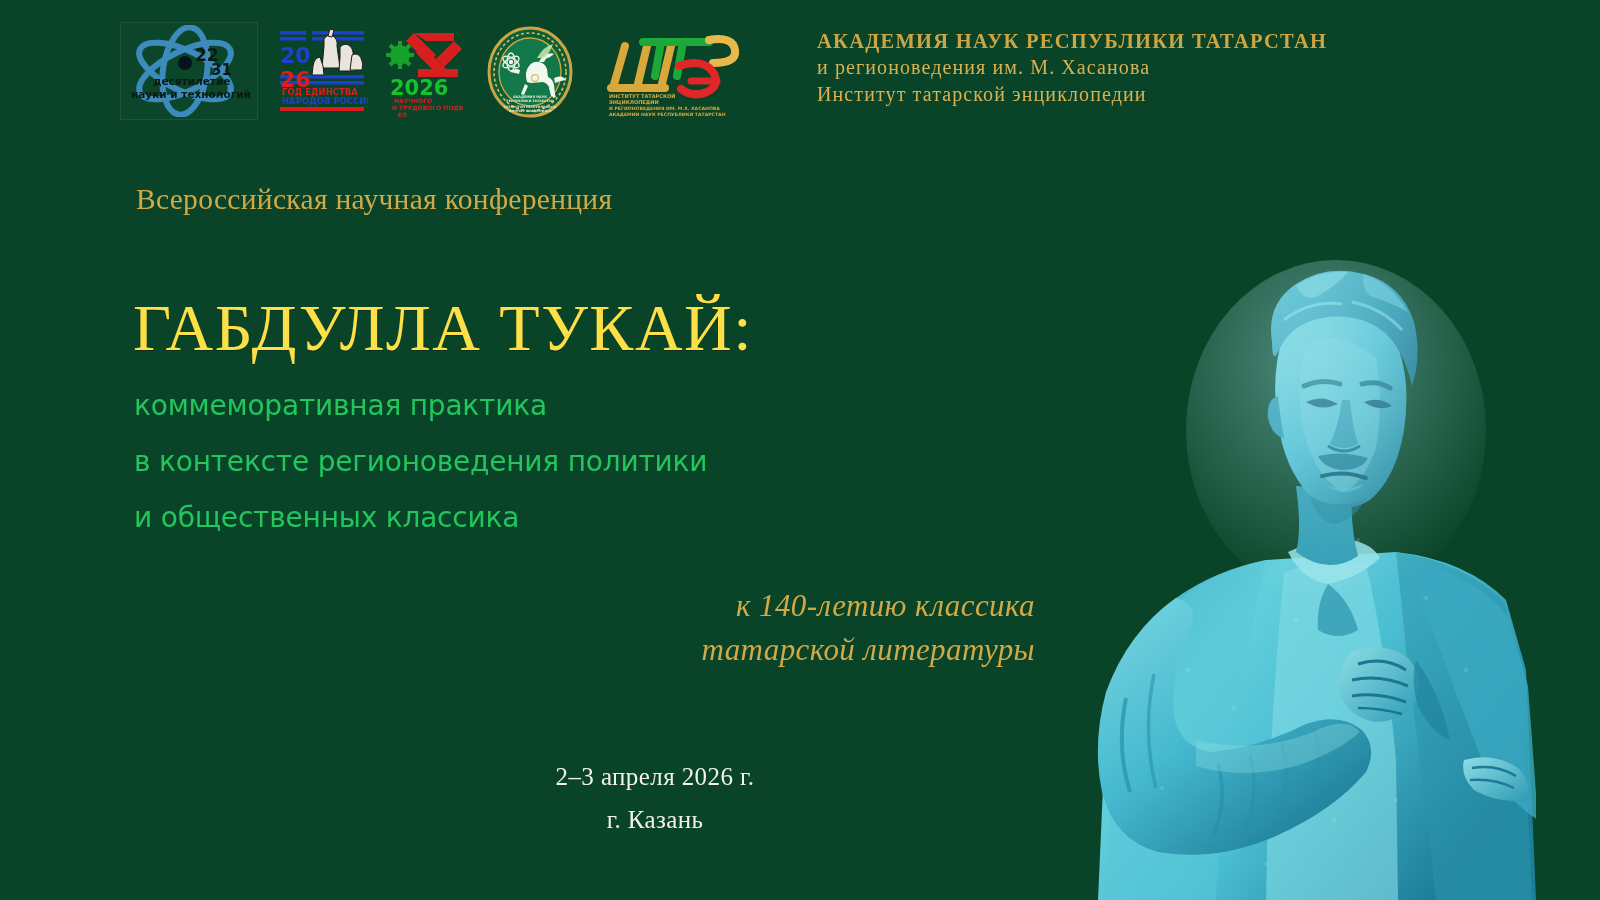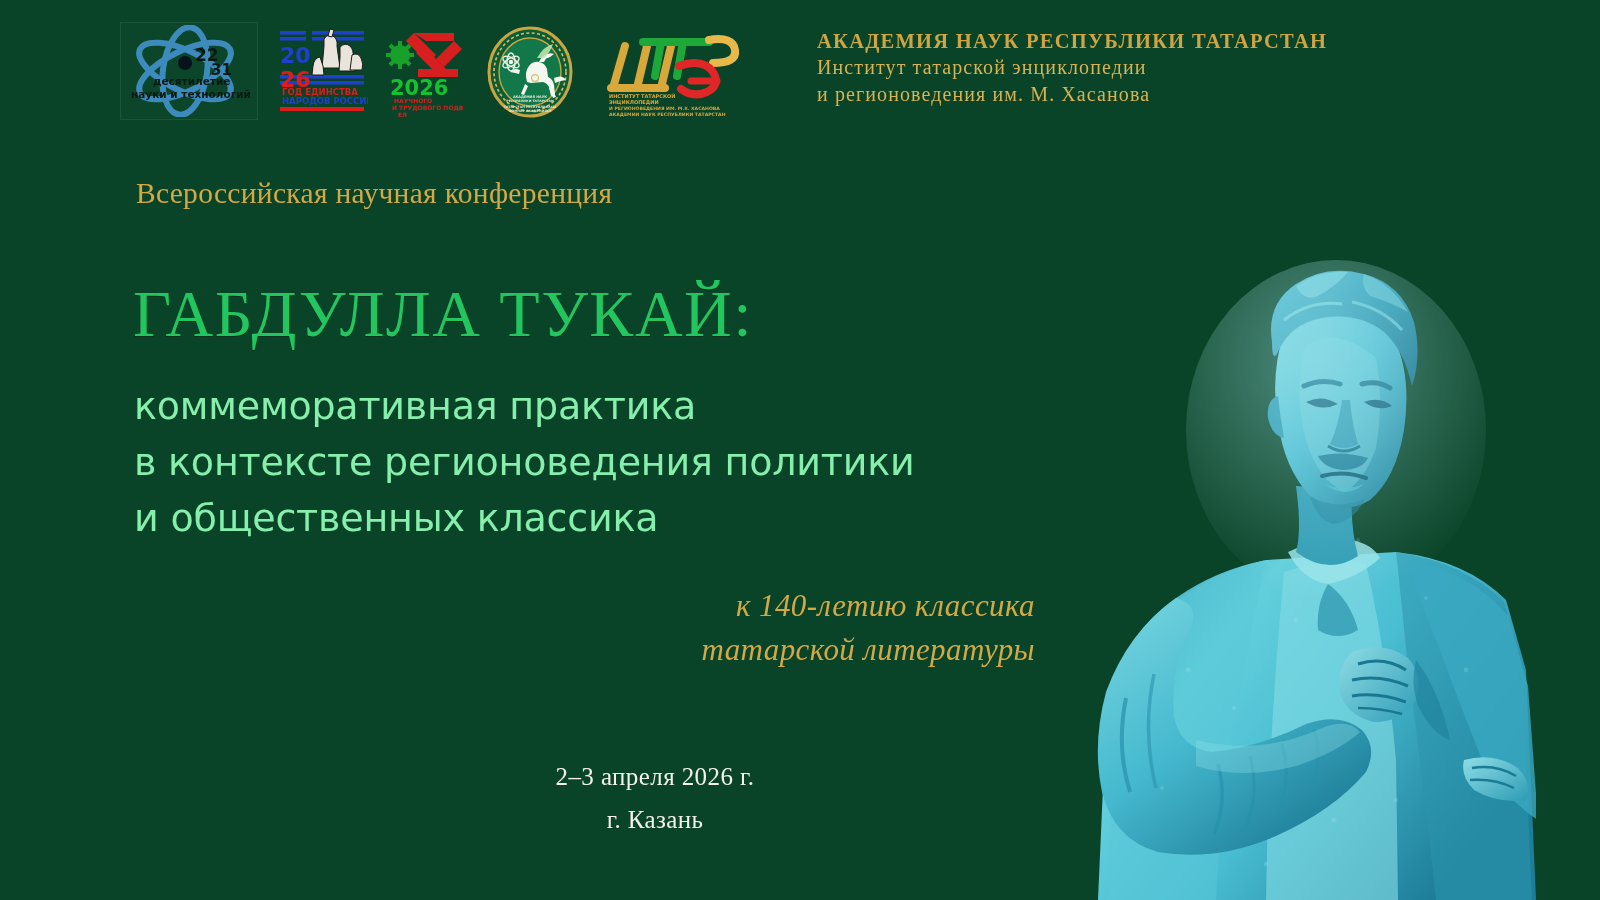--- a/index.html
+++ b/index.html
@@ -428,8 +428,8 @@
 
   <div id="org-block">
     <div id="org-line1">АКАДЕМИЯ НАУК РЕСПУБЛИКИ ТАТАРСТАН</div>
+    <div class="org-sub">и регионоведения им. М. Хасанова</div>
     <div class="org-sub">Институт татарской энциклопедии</div>
-    <div class="org-sub">и регионоведения им. М. Хасанова</div>
   </div>
 
   <div id="kicker">

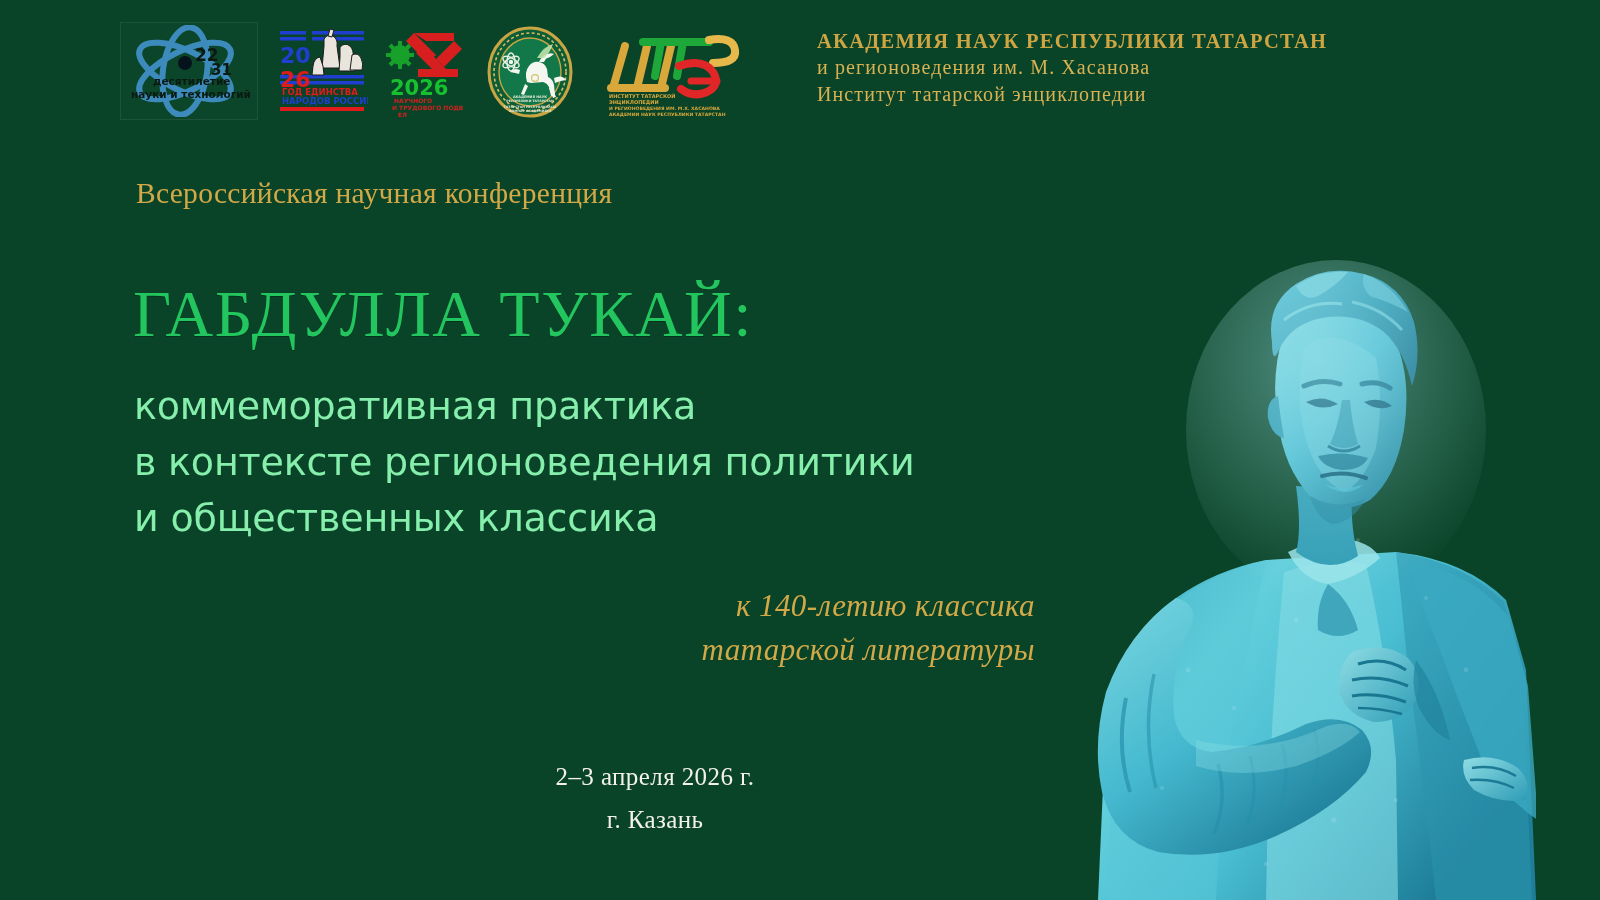--- a/index.html
+++ b/index.html
@@ -102,6 +102,7 @@
     color: #d3a948;
     letter-spacing: 0.3px;
     white-space: nowrap;
+    margin-top: 6px;
   }
 
   

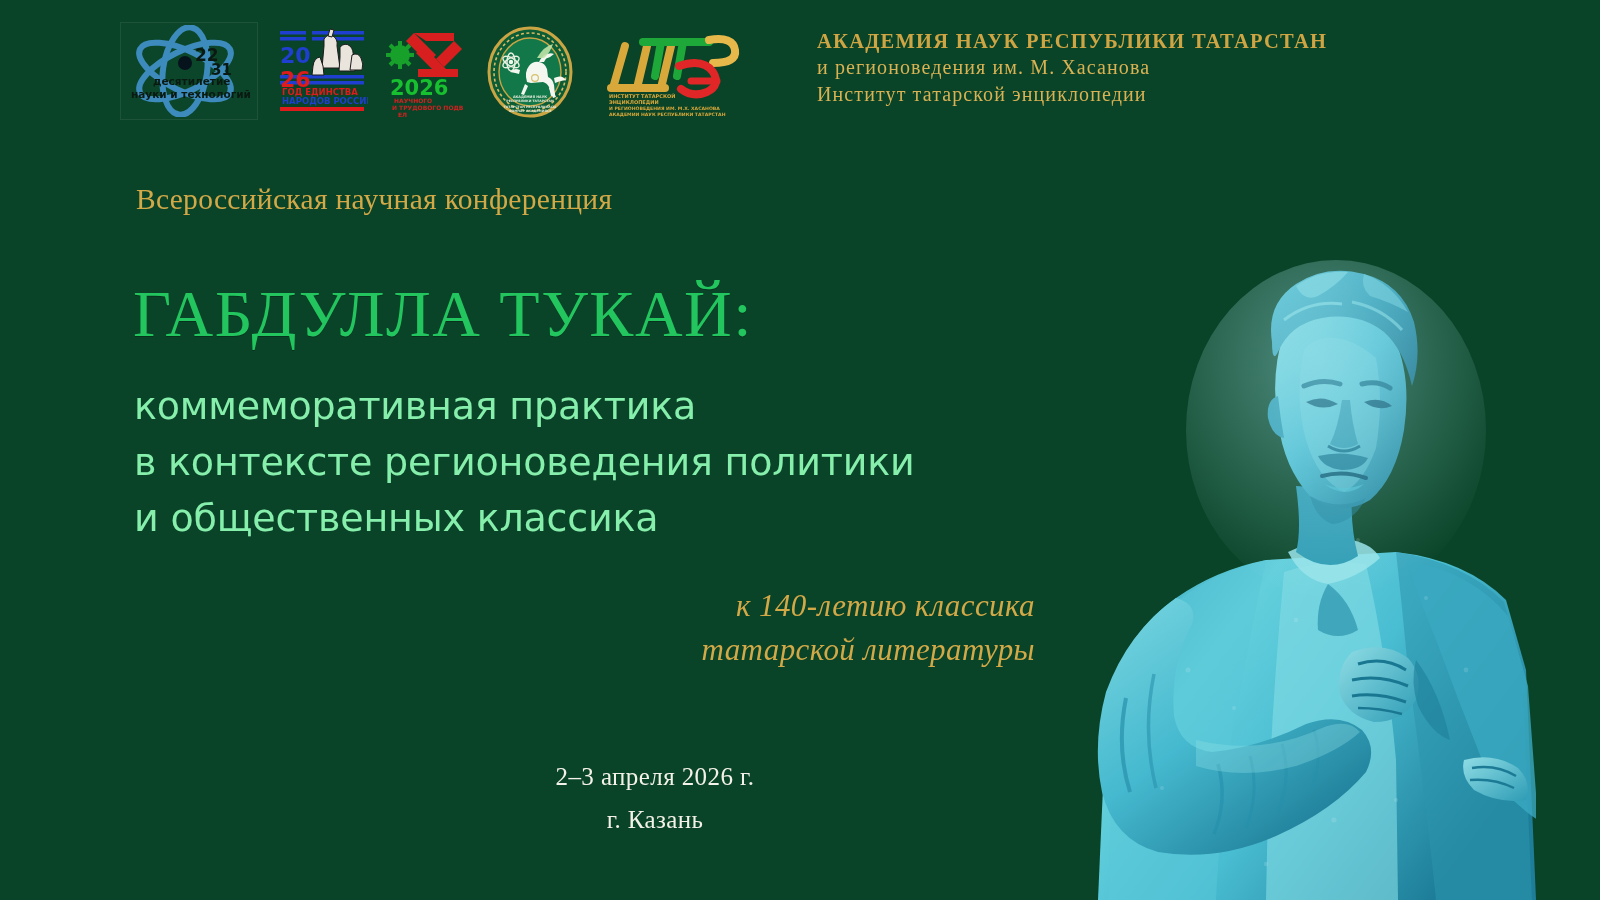--- a/index.html
+++ b/index.html
@@ -109,10 +109,10 @@
   #main-title {
     position: absolute;
     left: 133px;
-    top: 274px;
+    top: 288px;
     font-size: 66px;
     line-height: 80px;
-    color: #22c55e;
+    color: #fde047;
     letter-spacing: 1.5px;
     font-weight: 400;
     white-space: nowrap;

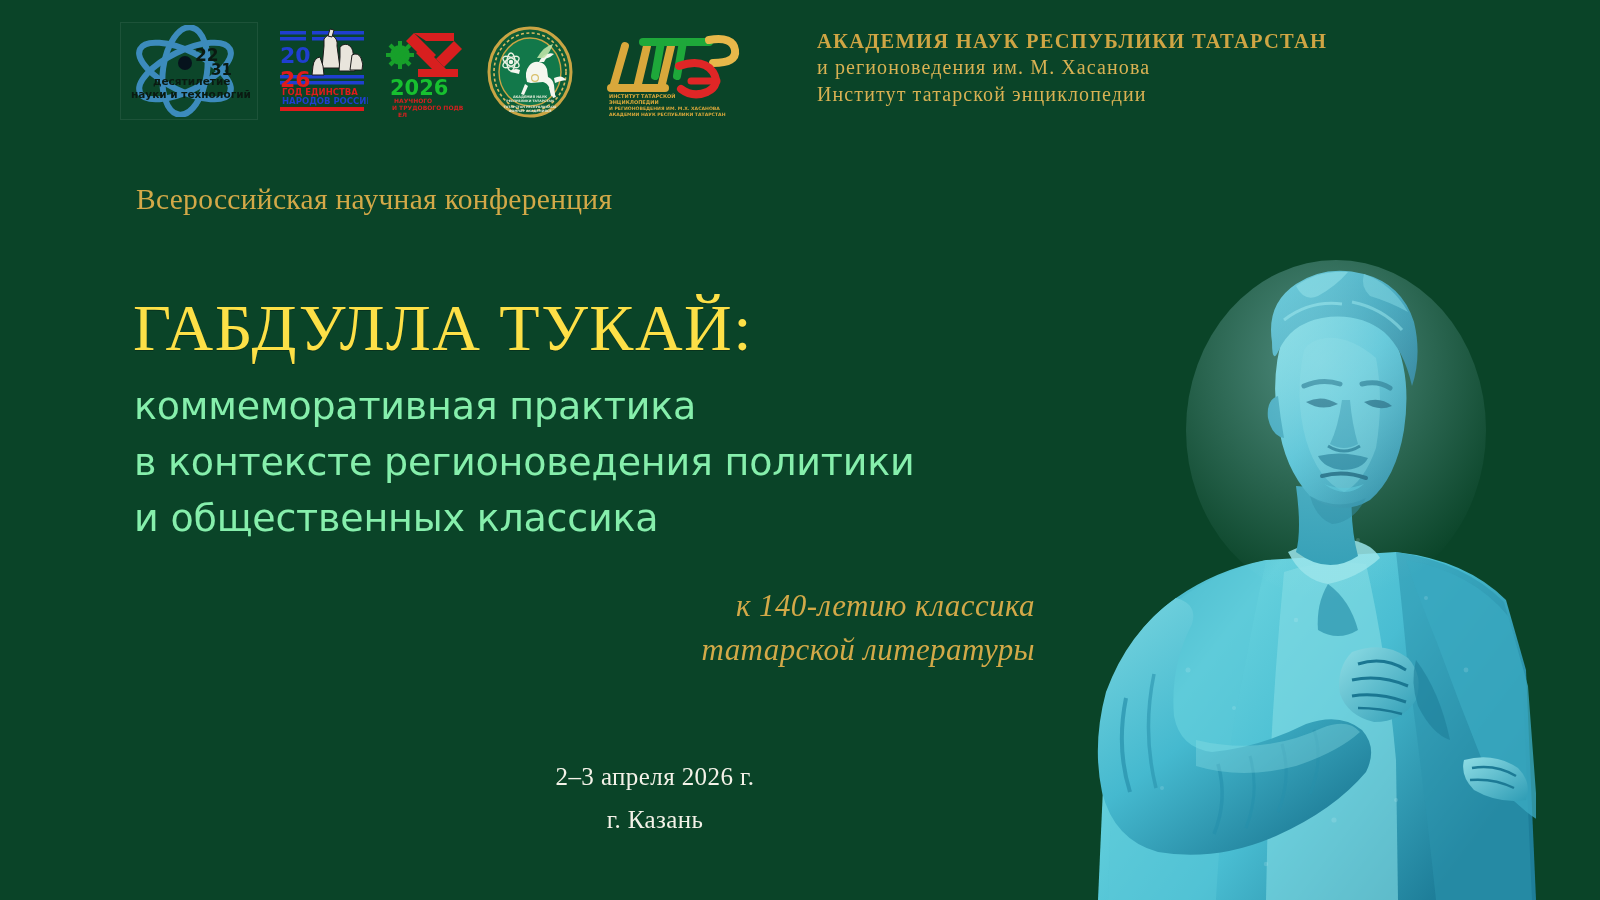--- a/index.html
+++ b/index.html
@@ -128,9 +128,9 @@
   }
   #subtitle div {
     font-family: "DejaVu Sans", sans-serif;
-    font-size: 38px;
+    font-size: 28px;
     line-height: 56px;
-    color: #86efac;
+    color: #22c55e;
     letter-spacing: -0.2px;
     white-space: nowrap;
   }

